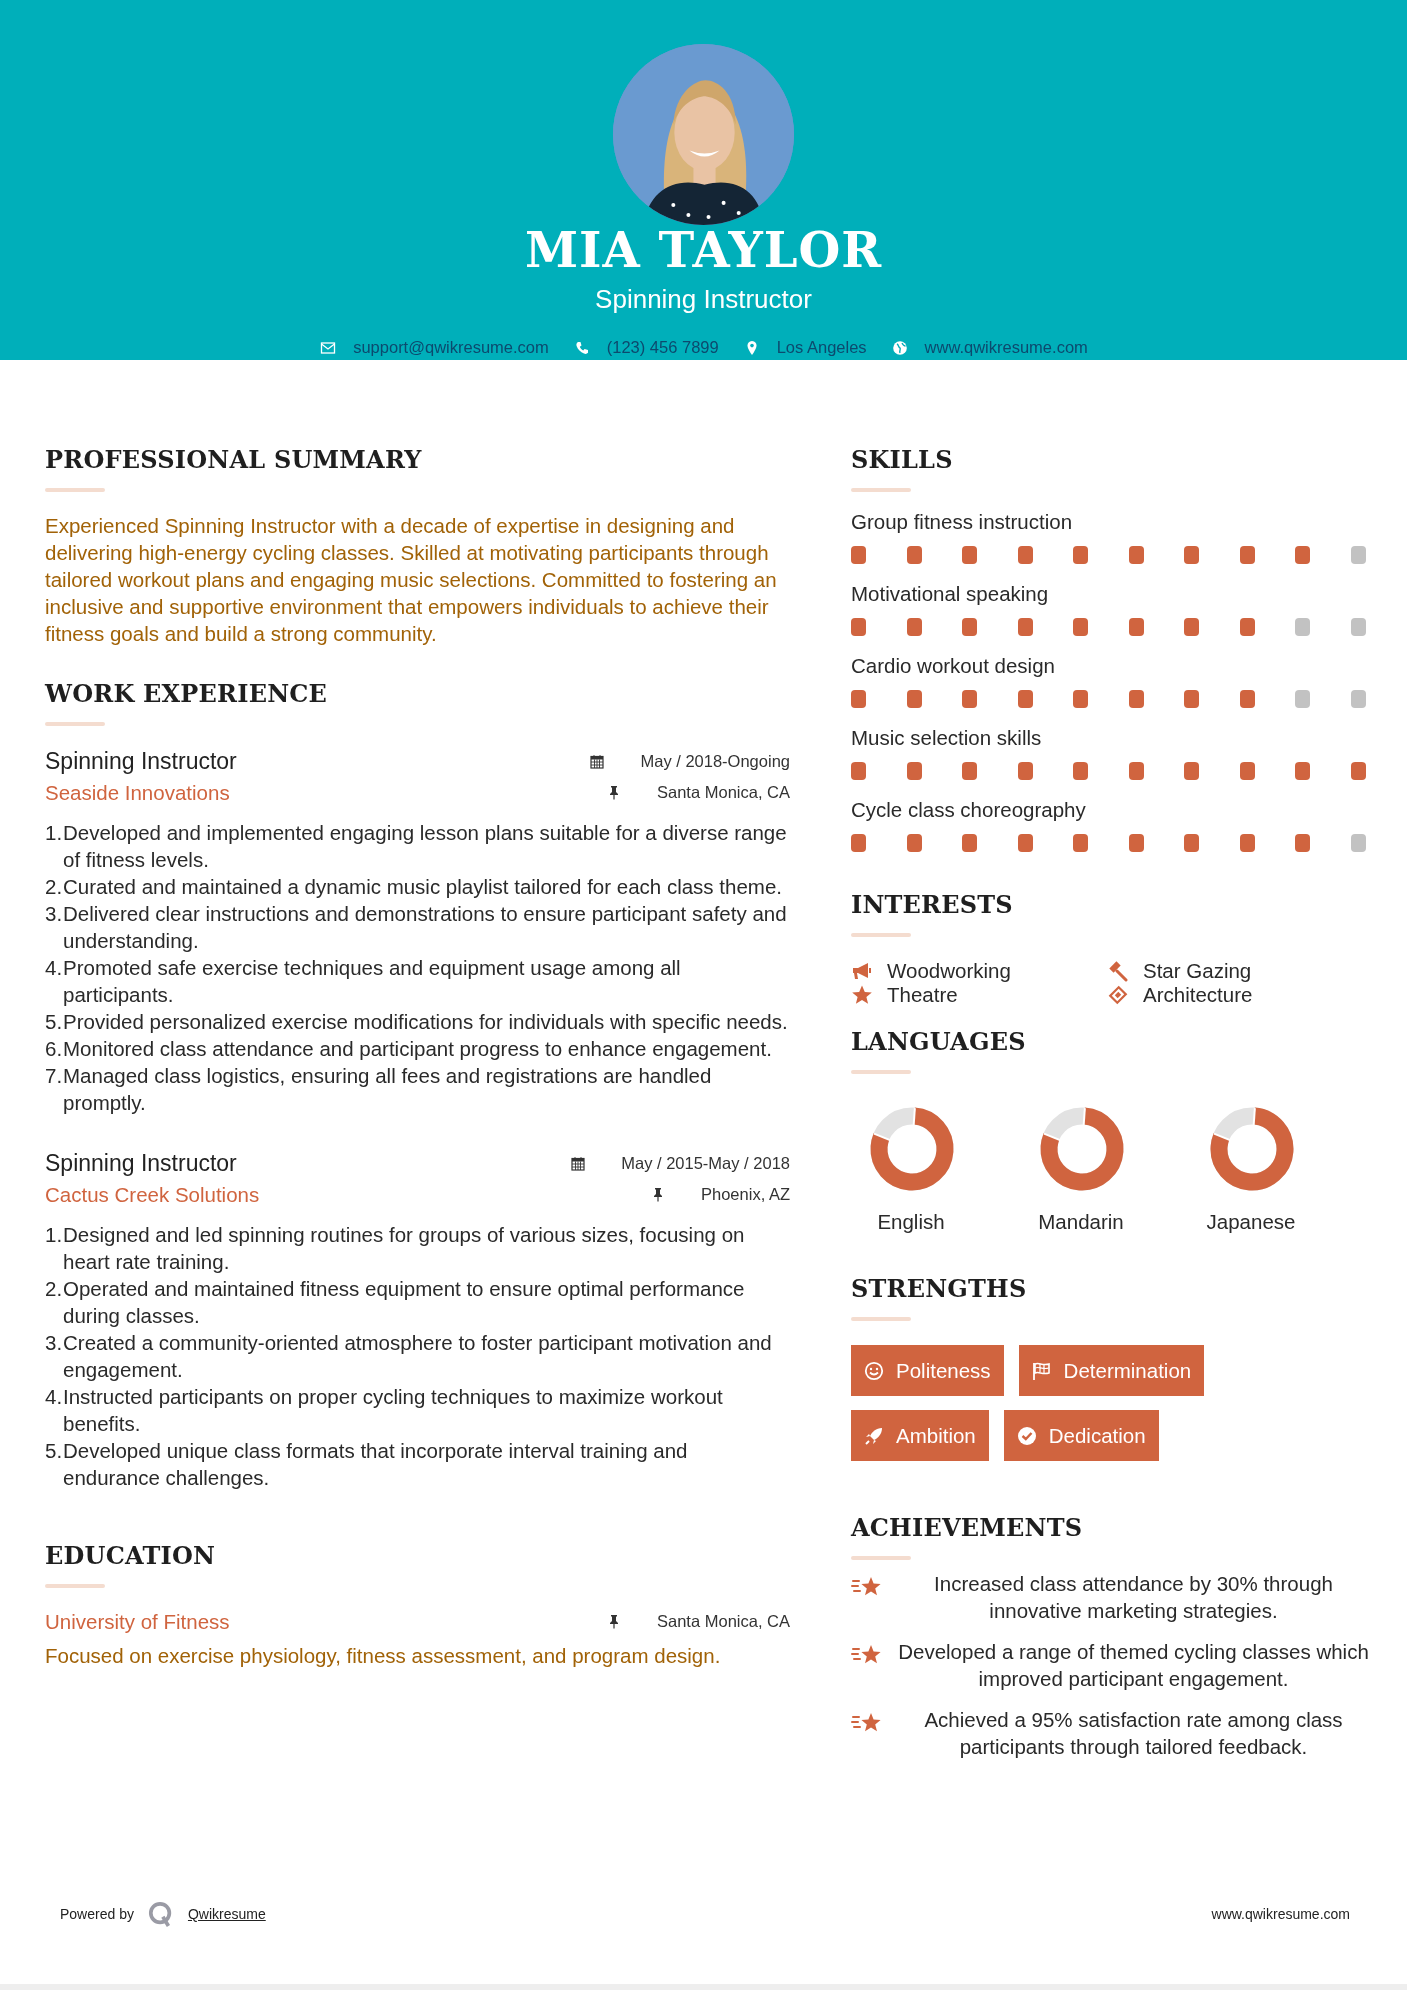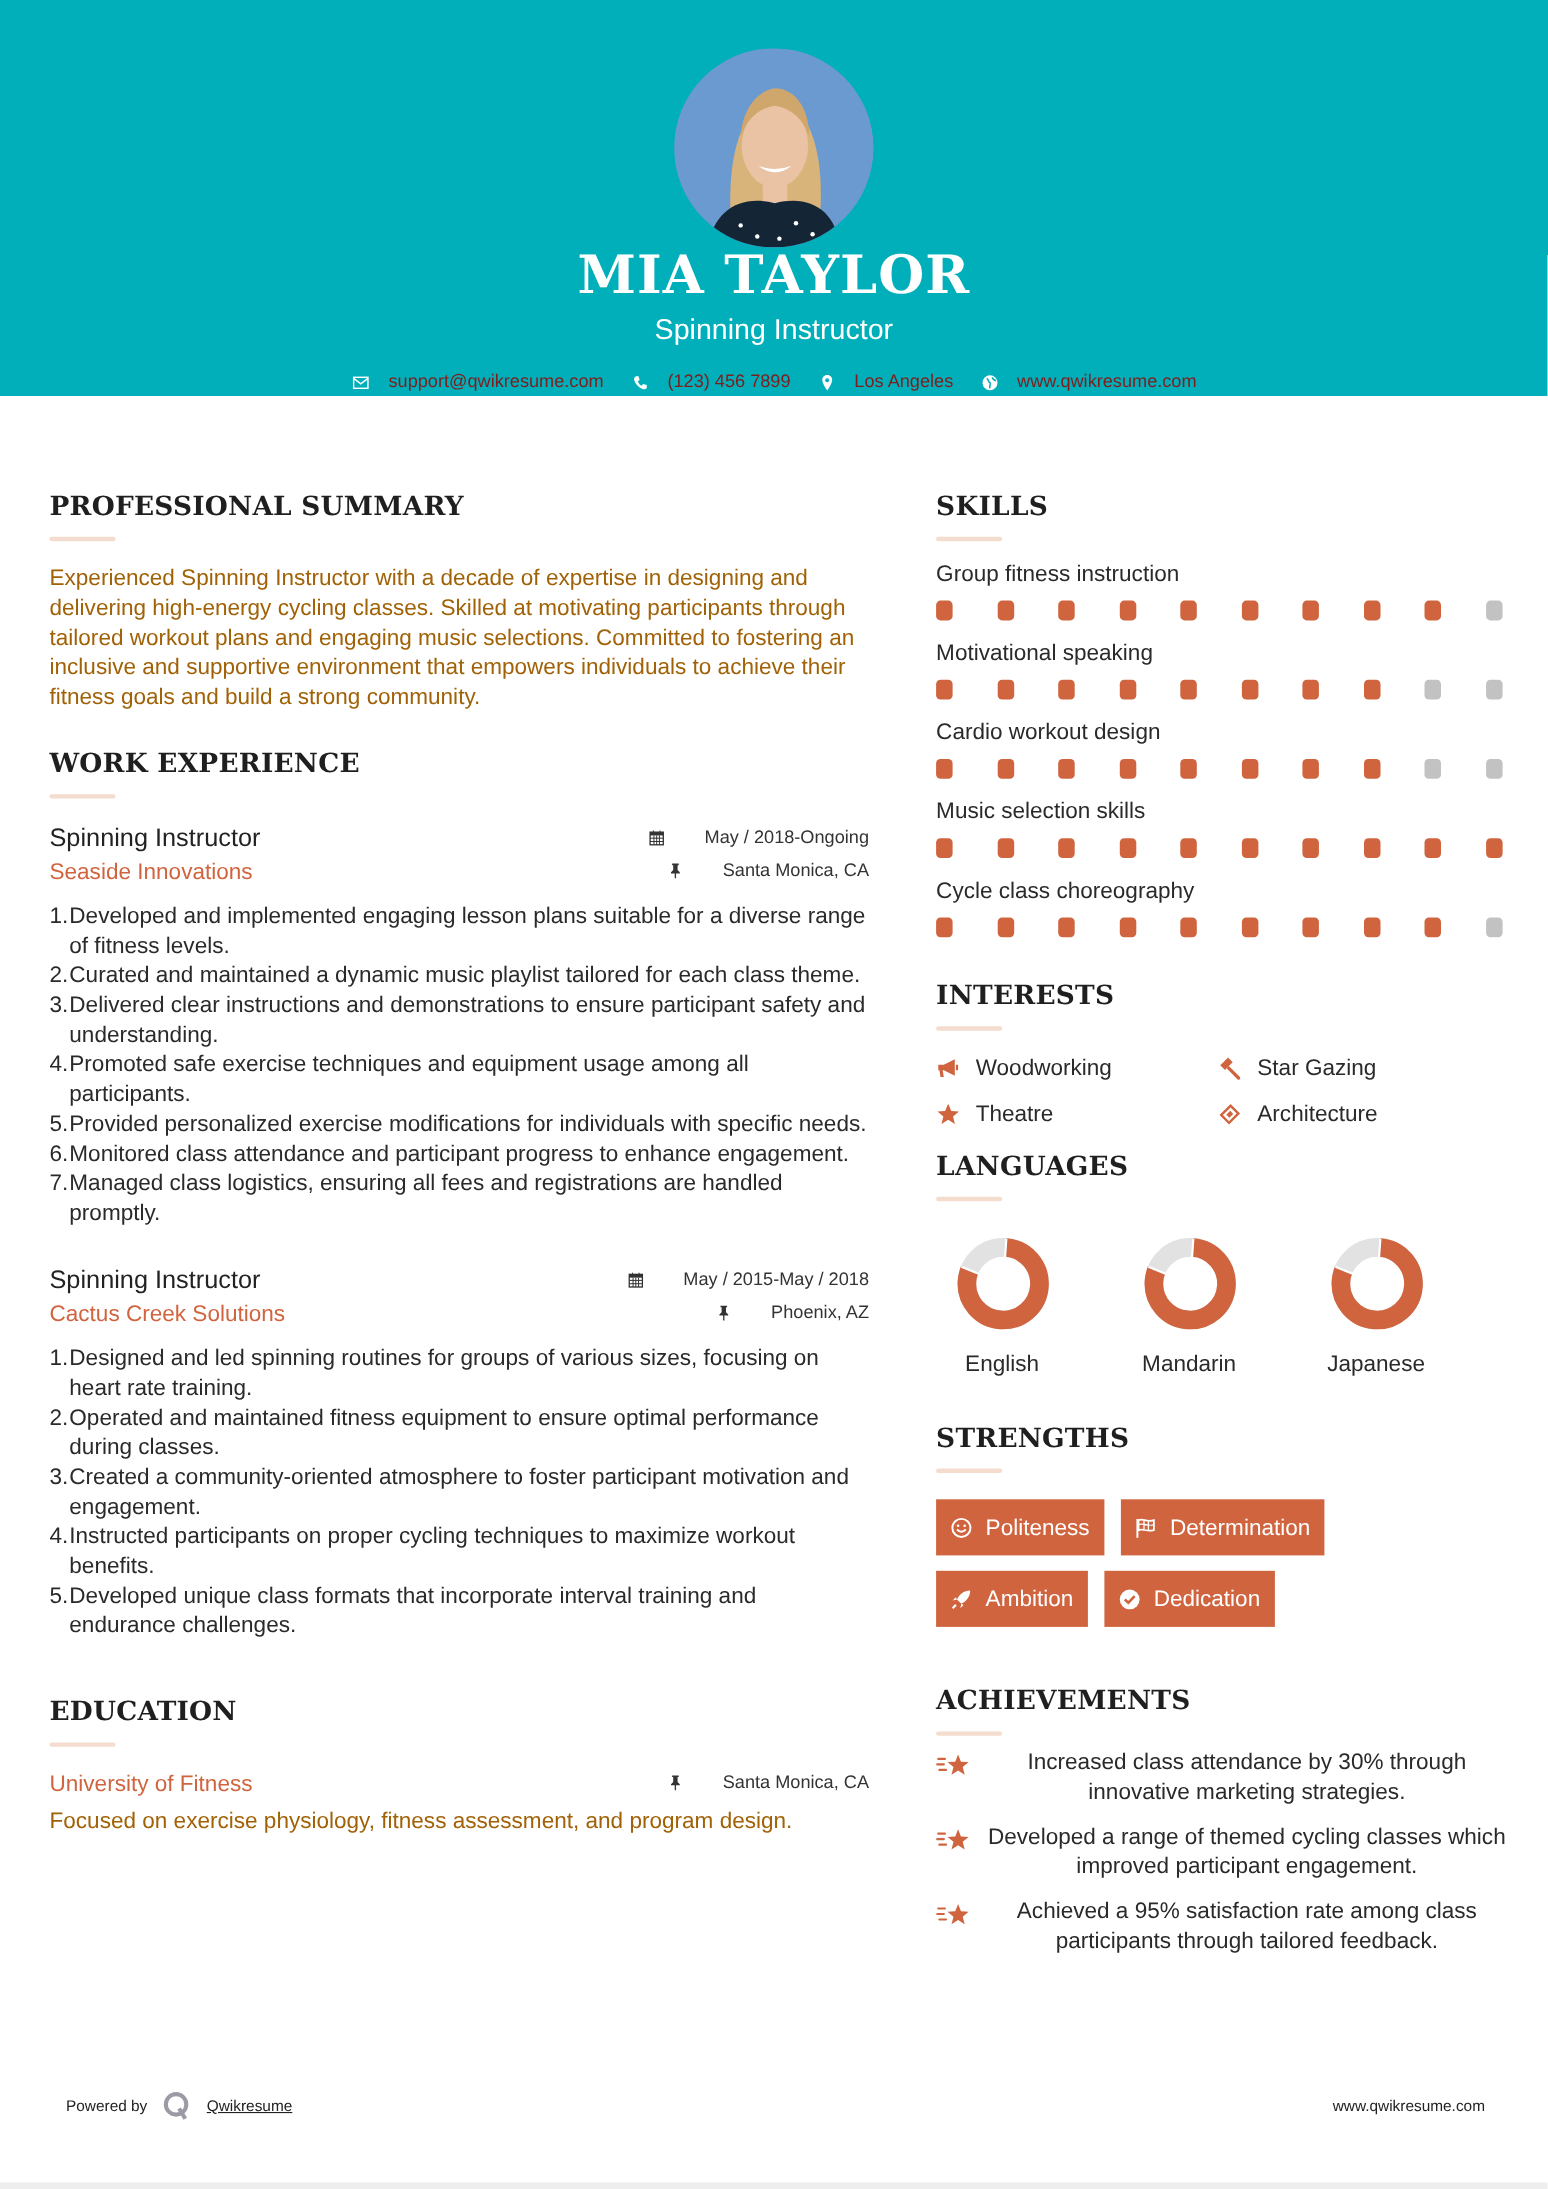--- a/index.html
+++ b/index.html
@@ -11,7 +11,7 @@
   .avatar svg { width: 100%; height: 100%; display: block; }
   .name { position: absolute; left: 0; width: 1407px; top: 222px; text-align: center; font-family: "DejaVu Serif", "Liberation Serif", serif; font-weight: bold; font-size: 48px; color: #fff; letter-spacing: 1px; }
   .job-title { position: absolute; left: 0; width: 1407px; top: 284px; text-align: center; font-size: 26px; color: #ffffff; }
-  .contacts { position: absolute; left: 0; width: 1407px; top: 338px; display: flex; justify-content: center; align-items: center; gap: 0; font-size: 16.5px; color: #7f1d1d; }
+  .contacts { position: absolute; left: 0; width: 1407px; top: 338px; display: flex; justify-content: center; align-items: center; gap: 0; font-size: 16.5px; color: #0c4a6e; }
   .contact { display: flex; align-items: center; margin: 0 12px; }
   .contact .ic { width: 18px; height: 18px; margin-right: 16px; display: inline-flex; align-items: center; justify-content: center; }
   .contact .ic svg { width: 16px; height: 16px; }

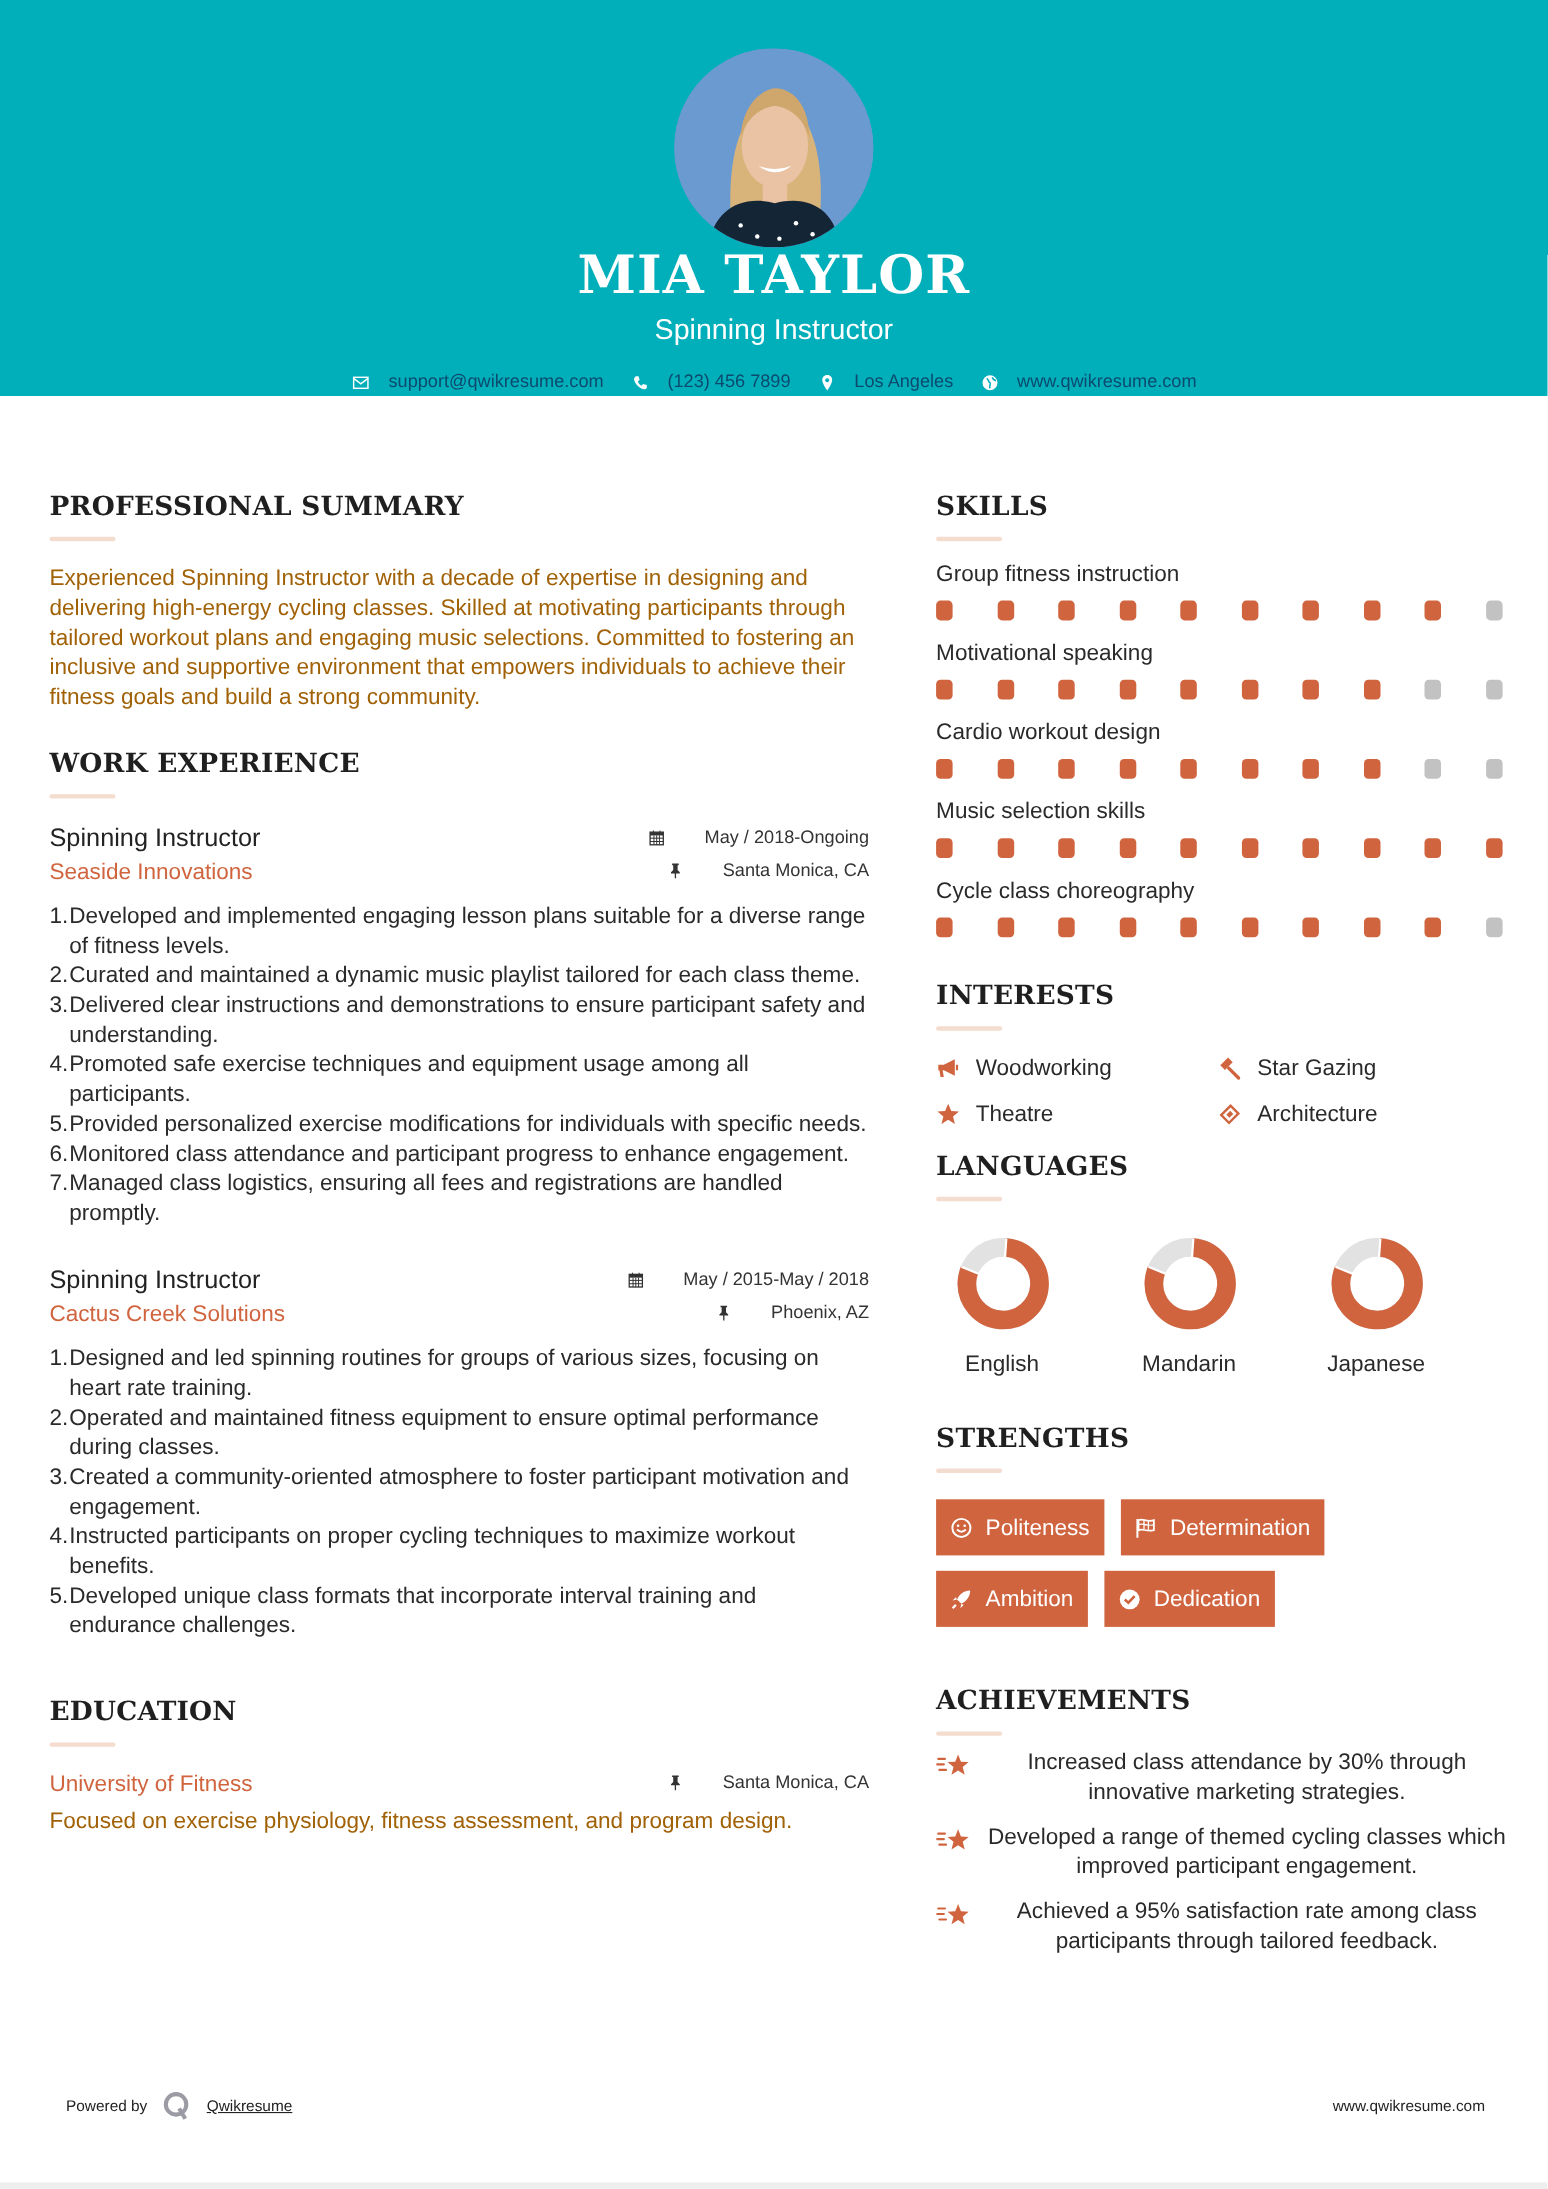--- a/index.html
+++ b/index.html
@@ -43,7 +43,7 @@
   .dot.off { background: #c2c2c2; }
   .dot:last-child { margin-right: 0; }
 
-  .interests { display: grid; grid-template-columns: 256px 240px; row-gap: 18px; margin-top: 22px; text-align: right; }
+  .interests { display: grid; grid-template-columns: 256px 240px; margin-top: 22px; text-align: right; }
   .interest { display: flex; align-items: center; font-size: 20.5px; color: #2a2a2a; }
   .interest .ii { width: 24px; height: 22px; margin-right: 12px; display: inline-flex; align-items: center; }
   .interest .ii svg { width: 22px; height: 22px; }

